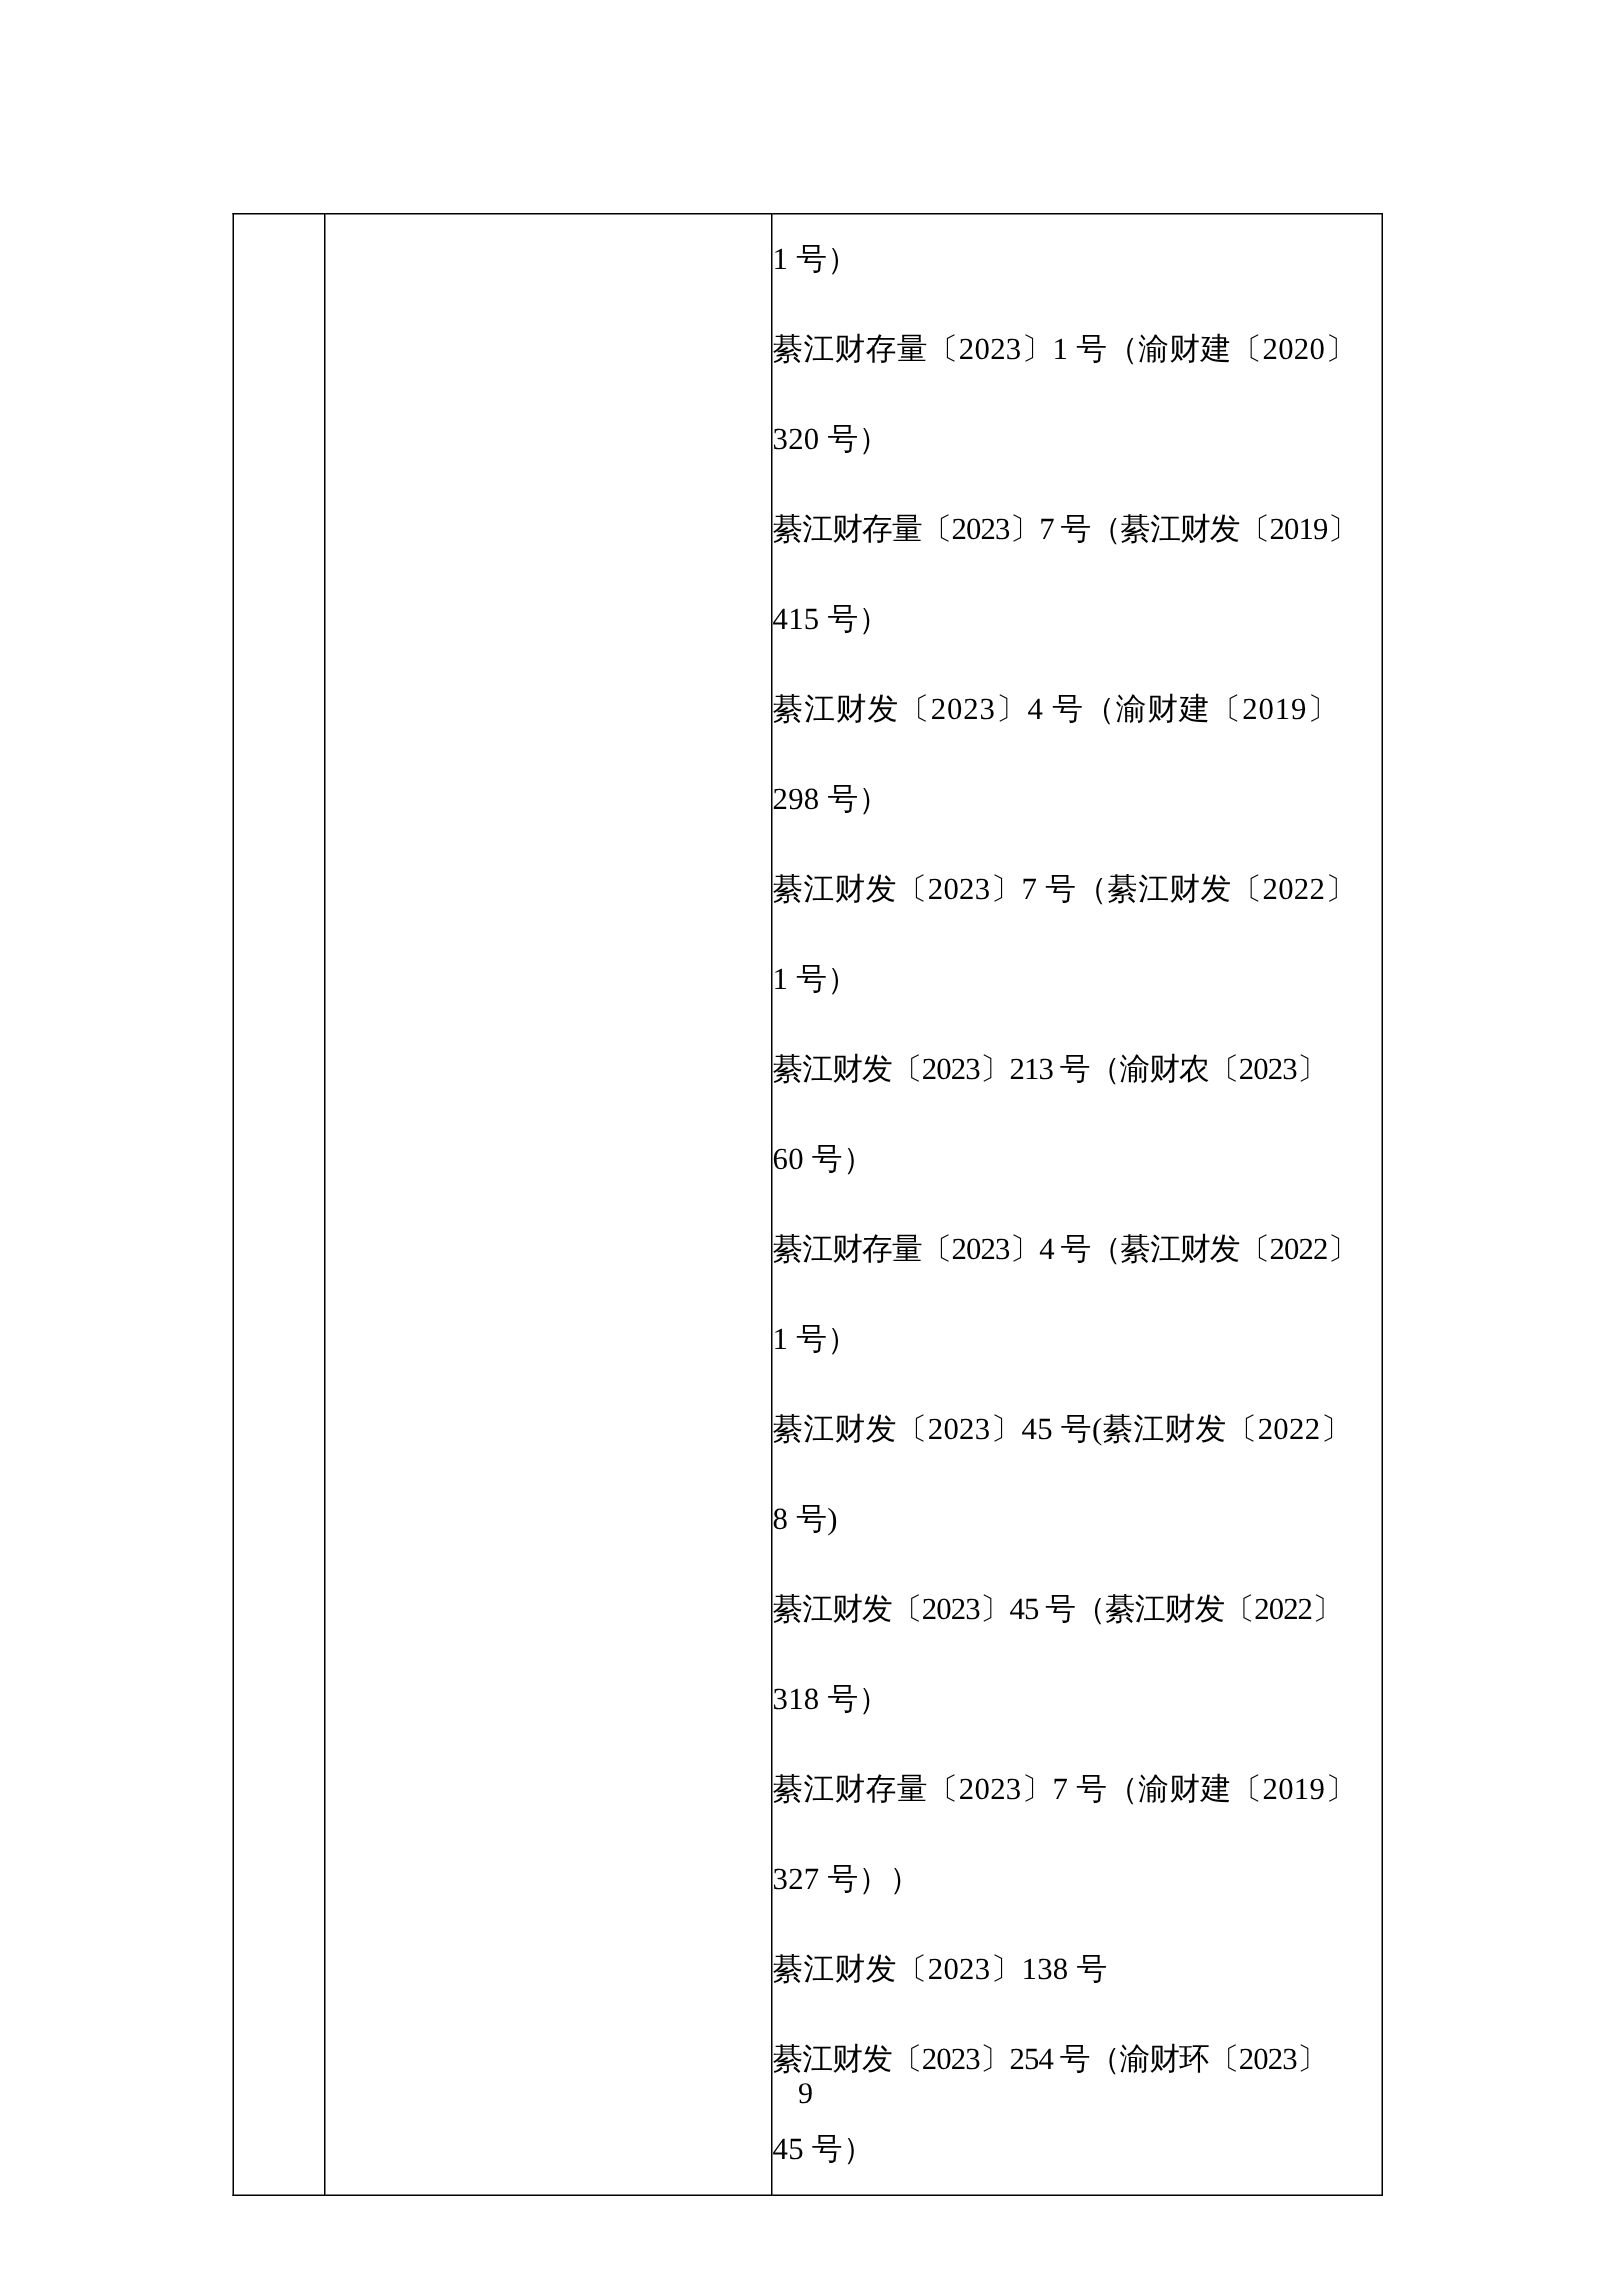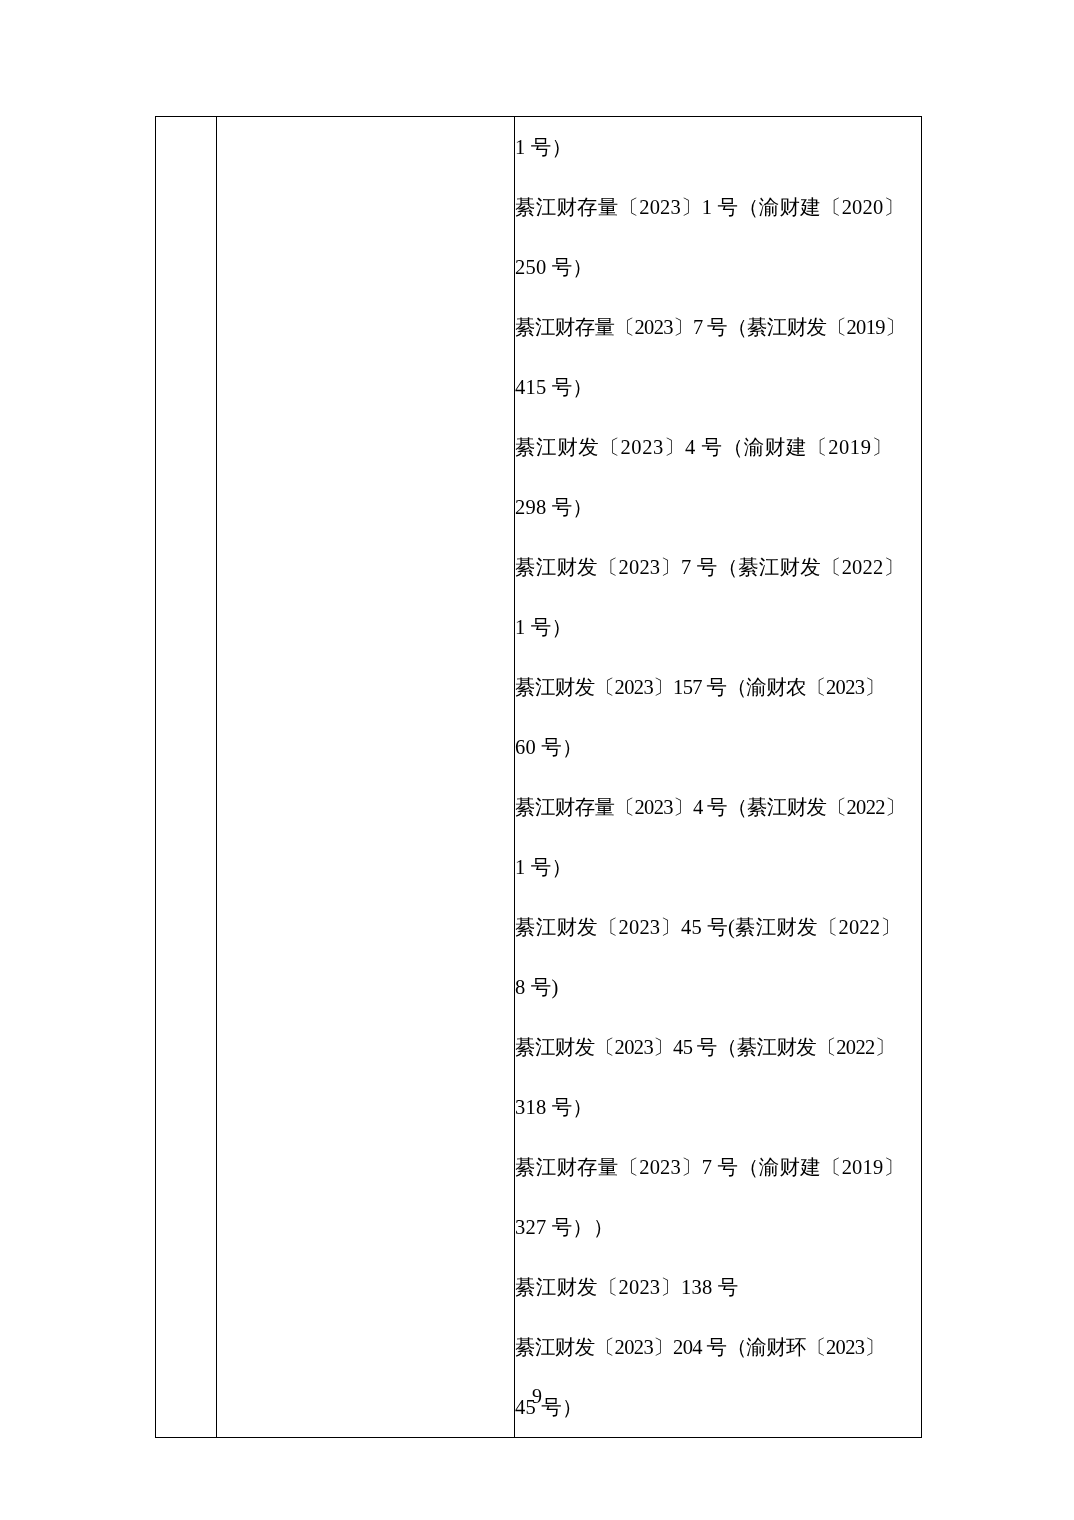--- a/index.html
+++ b/index.html
@@ -25,7 +25,7 @@
   .doc-table {
     position: absolute;
     left: 155px;
-    top: 116px;
+    top: 142px;
     width: 765px;
     border-collapse: collapse;
     table-layout: fixed;

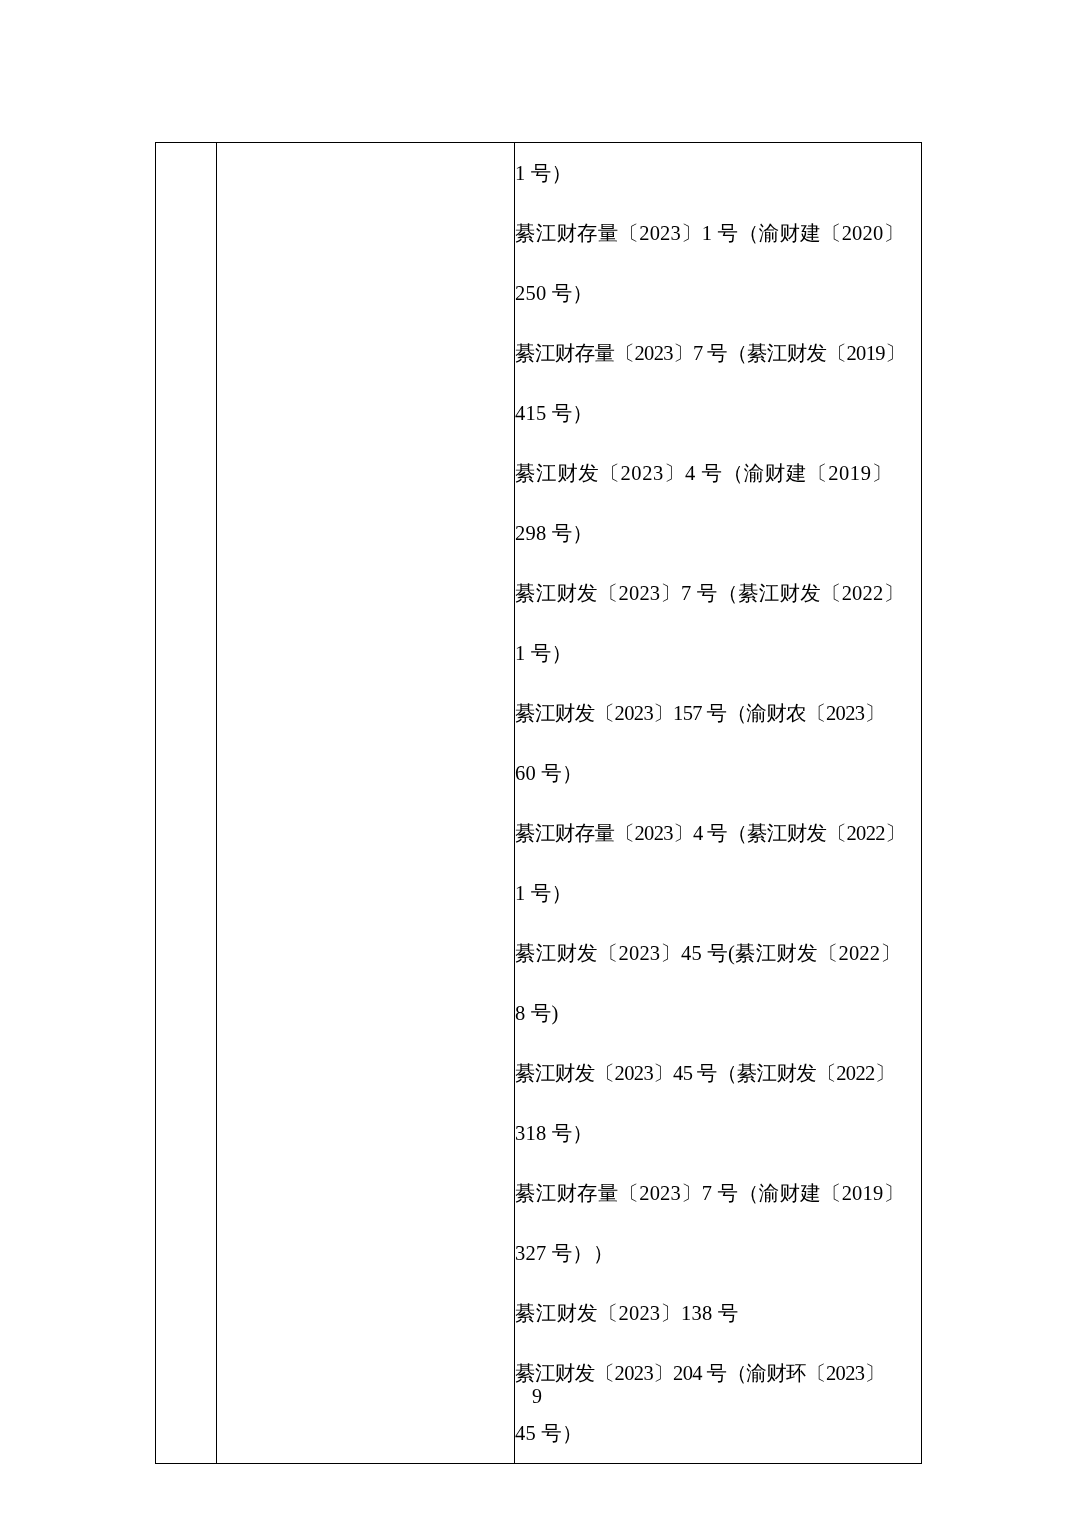--- a/index.html
+++ b/index.html
@@ -88,7 +88,7 @@
       <td class="col-c content-cell">
         <div class="line">1 号）</div>
         <div class="line">綦江财存量〔2023〕1 号（渝财建〔2020〕</div>
-        <div class="line">250 号）</div>
+        <div class="line">320 号）</div>
         <div class="line tight">綦江财存量〔2023〕7 号（綦江财发〔2019〕</div>
         <div class="line">415 号）</div>
         <div class="line wide">綦江财发〔2023〕4 号（渝财建〔2019〕</div>

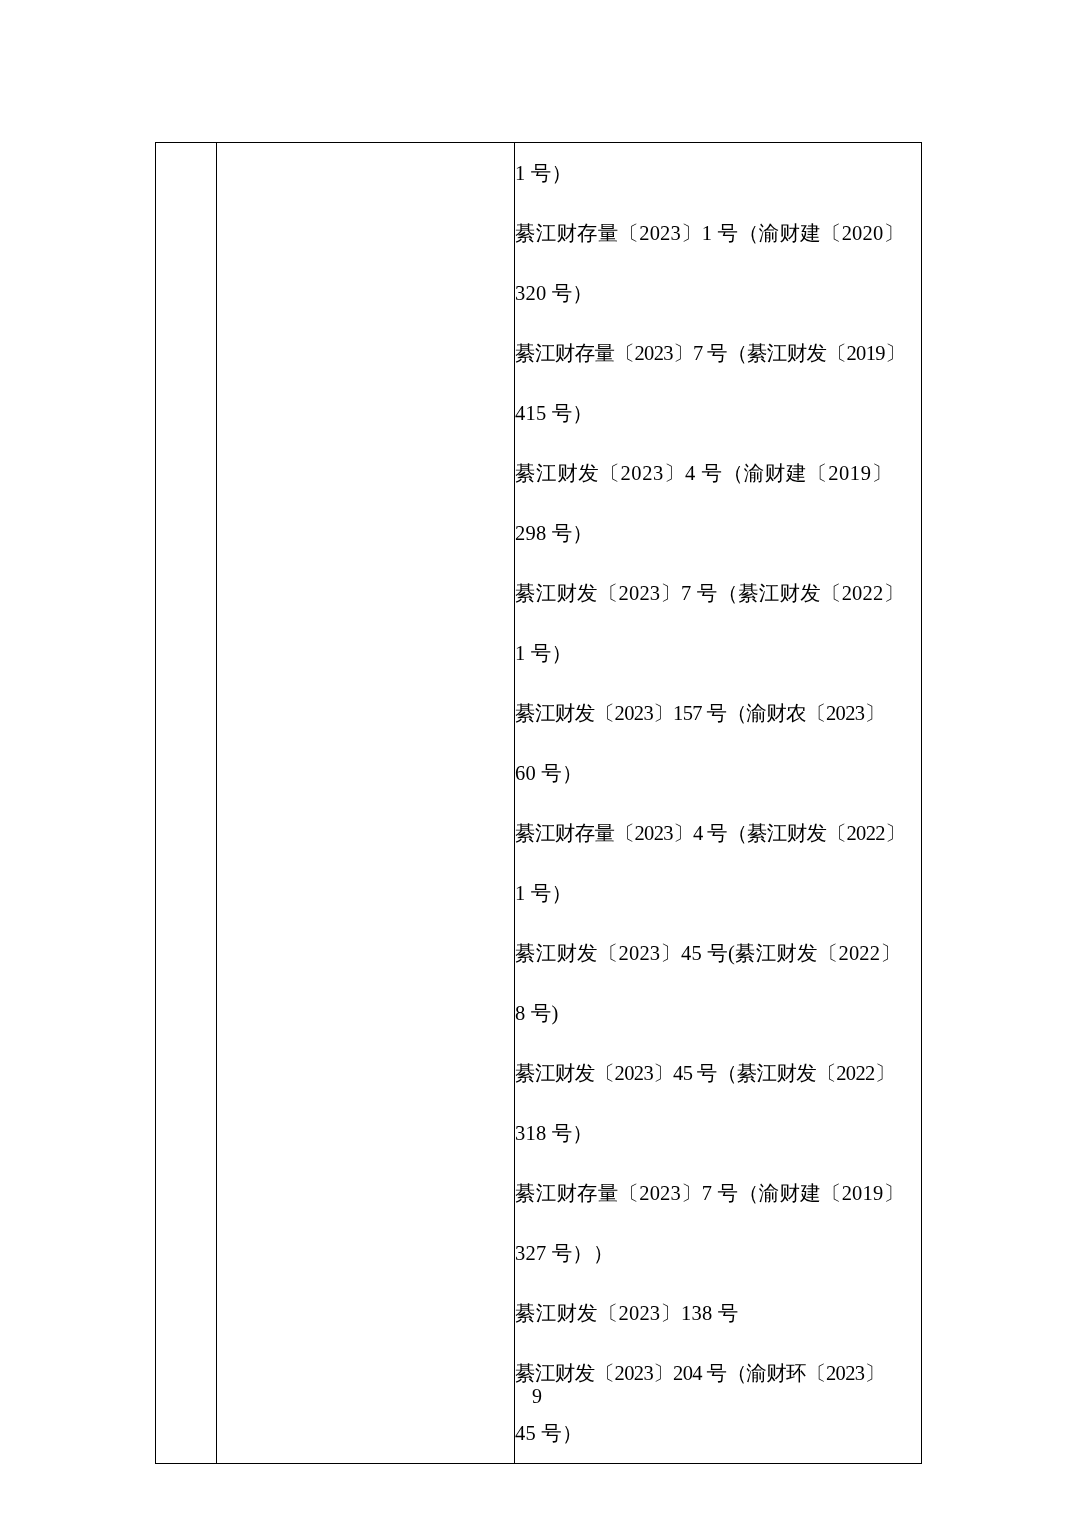--- a/index.html
+++ b/index.html
@@ -95,7 +95,7 @@
         <div class="line">298 号）</div>
         <div class="line">綦江财发〔2023〕7 号（綦江财发〔2022〕</div>
         <div class="line">1 号）</div>
-        <div class="line tight">綦江财发〔2023〕157 号（渝财农〔2023〕</div>
+        <div class="line tight">綦江财发〔2023〕213 号（渝财农〔2023〕</div>
         <div class="line">60 号）</div>
         <div class="line tight">綦江财存量〔2023〕4 号（綦江财发〔2022〕</div>
         <div class="line">1 号）</div>

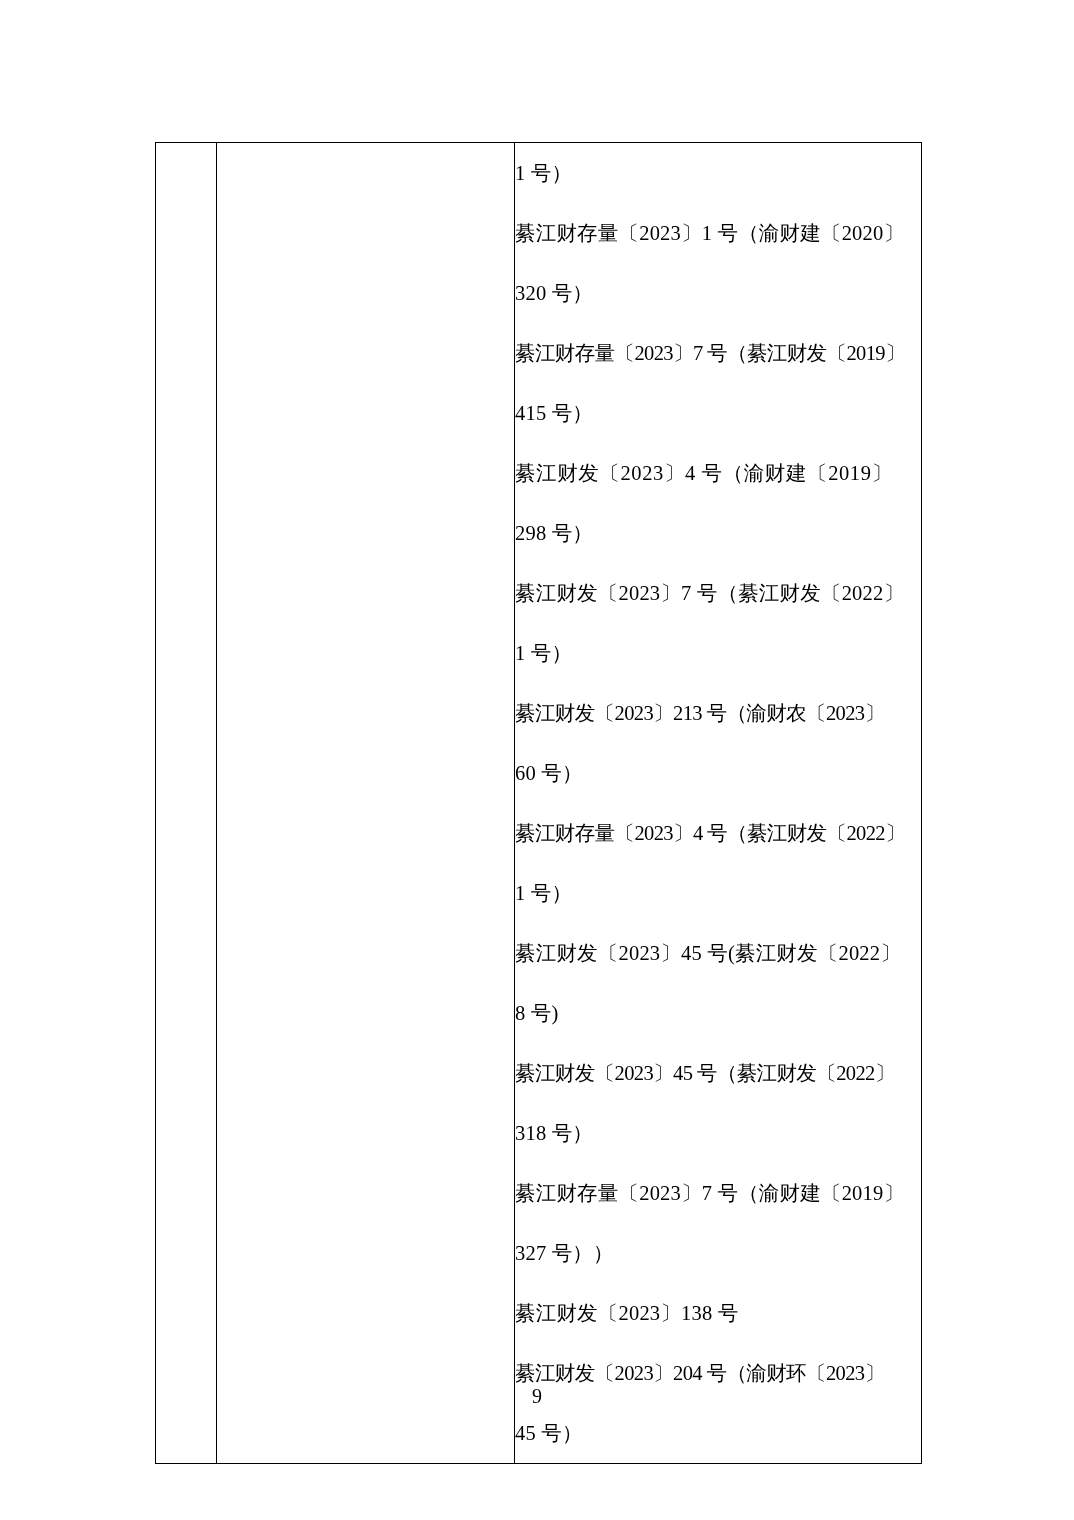--- a/index.html
+++ b/index.html
@@ -106,7 +106,7 @@
         <div class="line">綦江财存量〔2023〕7 号（渝财建〔2019〕</div>
         <div class="line">327 号））</div>
         <div class="line">綦江财发〔2023〕138 号</div>
-        <div class="line tight">綦江财发〔2023〕204 号（渝财环〔2023〕</div>
+        <div class="line tight">綦江财发〔2023〕254 号（渝财环〔2023〕</div>
         <div class="line">45 号）</div>
       </td>
     </tr>

